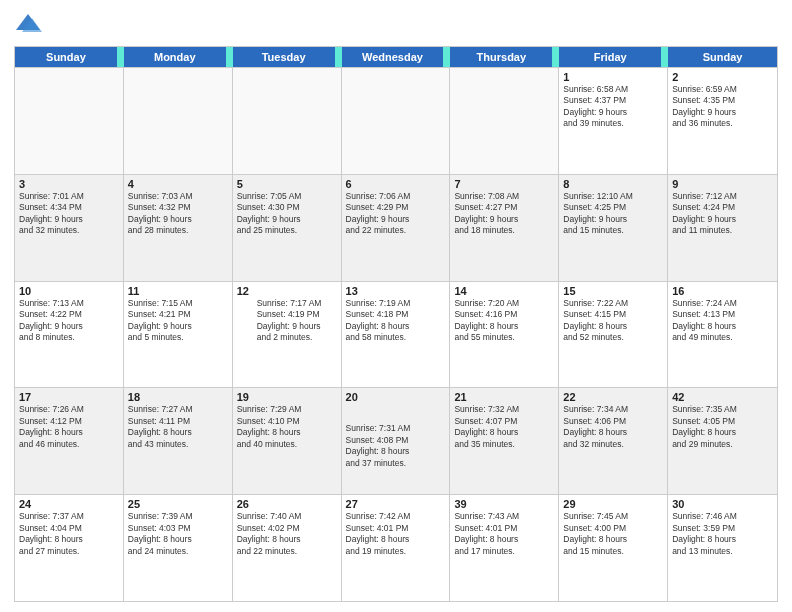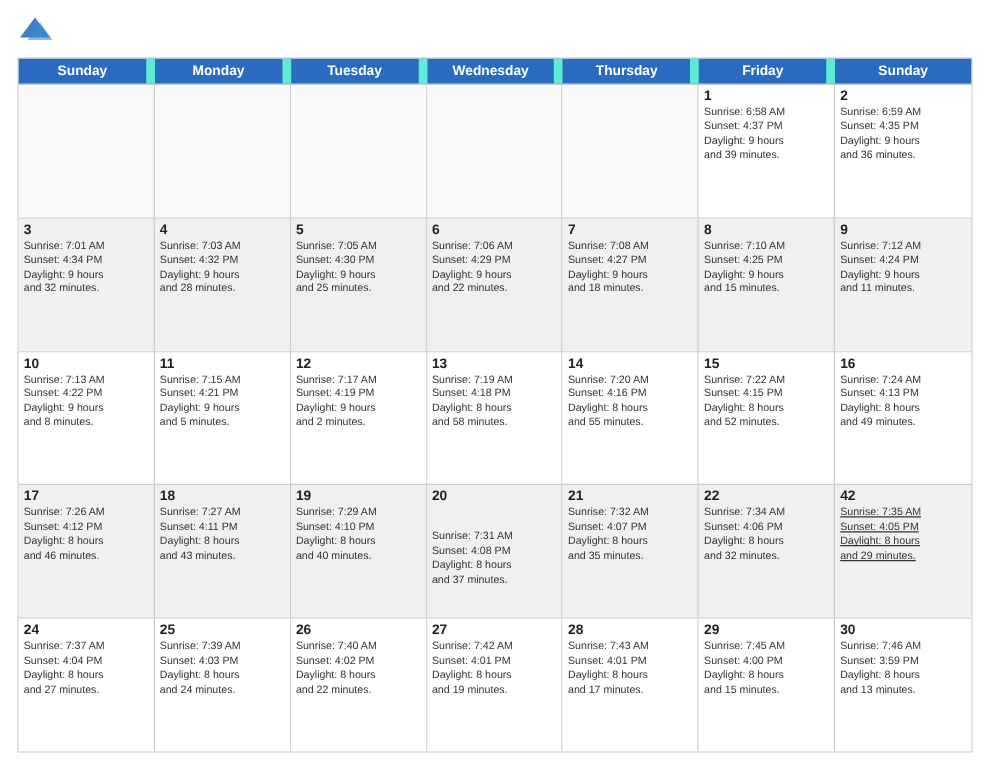--- a/index.html
+++ b/index.html
@@ -206,7 +206,7 @@
           </div>
           <div class="cal-cell shaded">
             <span class="day-num">8</span>
-            <div class="cell-info" style="white-space: pre-line;">Sunrise: 7:10 AM
+            <div class="cell-info" style="white-space: pre-line;">Sunrise: 12:10 AM
 Sunset: 4:25 PM
 Daylight: 9 hours
 and 15 minutes.</div>

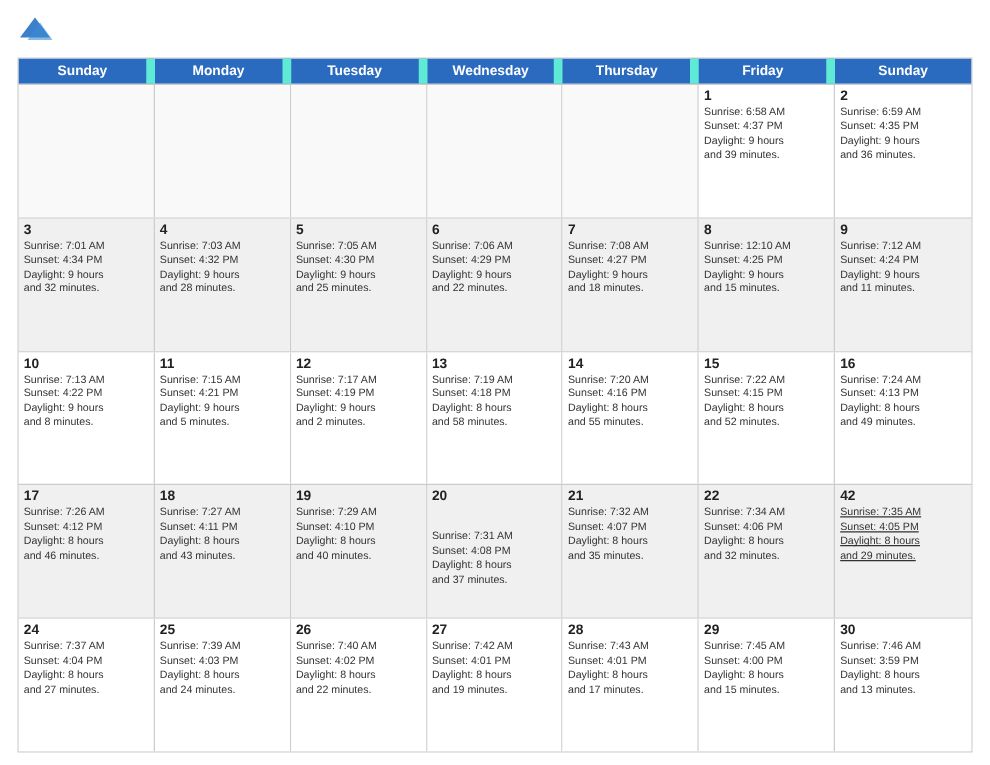--- a/index.html
+++ b/index.html
@@ -236,7 +236,7 @@
           </div>
           <div class="cal-cell">
             <span class="day-num">12</span>
-            <div class="cell-info" style="white-space: pre-line;">Sunrise: 7:17 AM
+            <div class="cell-info" style="white-space: pre-line; margin-left: 20px;">Sunrise: 7:17 AM
 Sunset: 4:19 PM
 Daylight: 9 hours
 and 2 minutes.</div>

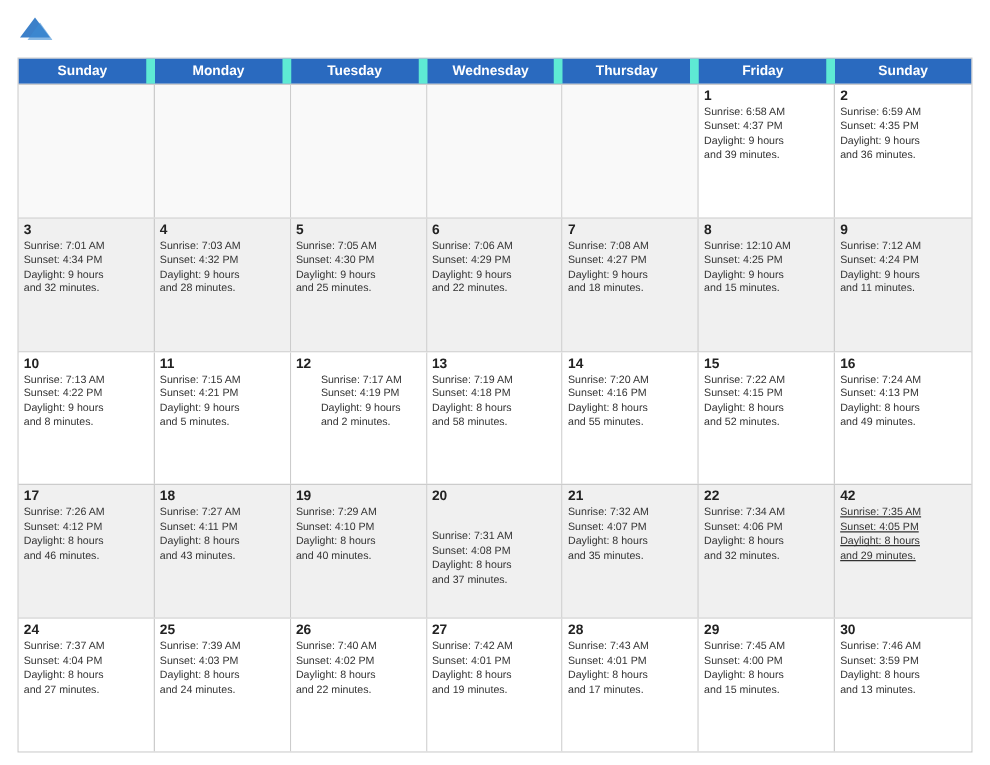--- a/index.html
+++ b/index.html
@@ -315,7 +315,7 @@
           </div>
           <div class="cal-cell shaded">
             <span class="day-num">42</span>
-            <div class="cell-info" style="white-space: pre-line; text-decoration: underline;">Sunrise: 7:35 AM
+            <div class="cell-info" style="white-space: pre-line;">Sunrise: 7:35 AM
 Sunset: 4:05 PM
 Daylight: 8 hours
 and 29 minutes.</div>

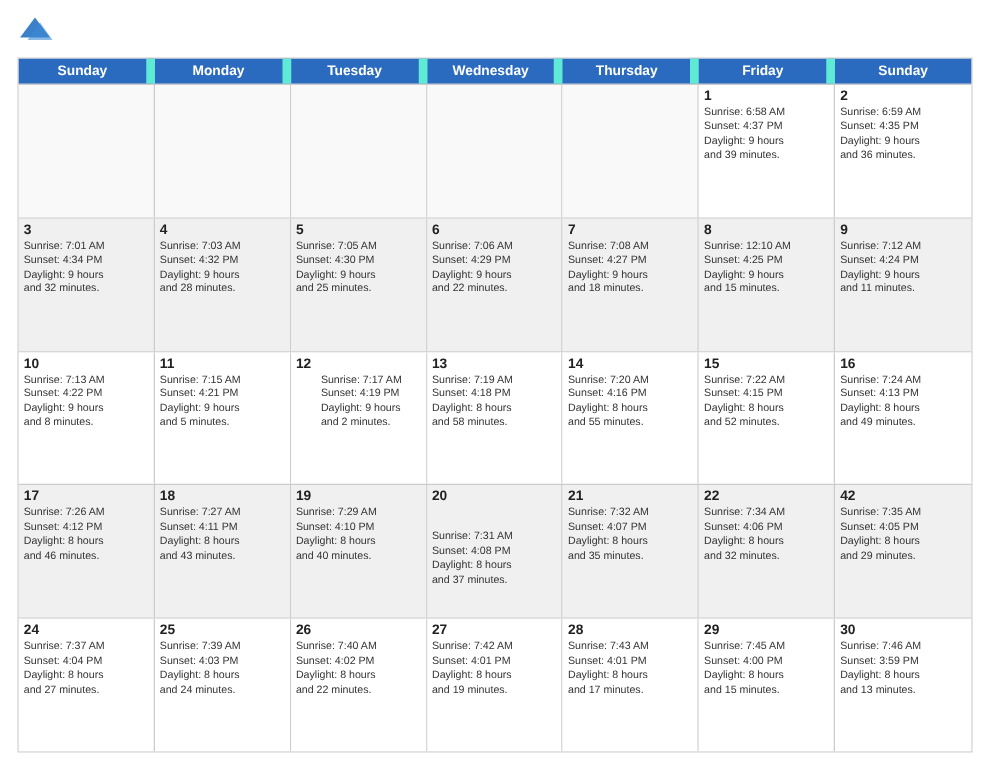--- a/index.html
+++ b/index.html
@@ -351,7 +351,7 @@
 and 19 minutes.</div>
           </div>
           <div class="cal-cell">
-            <span class="day-num">28</span>
+            <span class="day-num">39</span>
             <div class="cell-info" style="white-space: pre-line;">Sunrise: 7:43 AM
 Sunset: 4:01 PM
 Daylight: 8 hours

